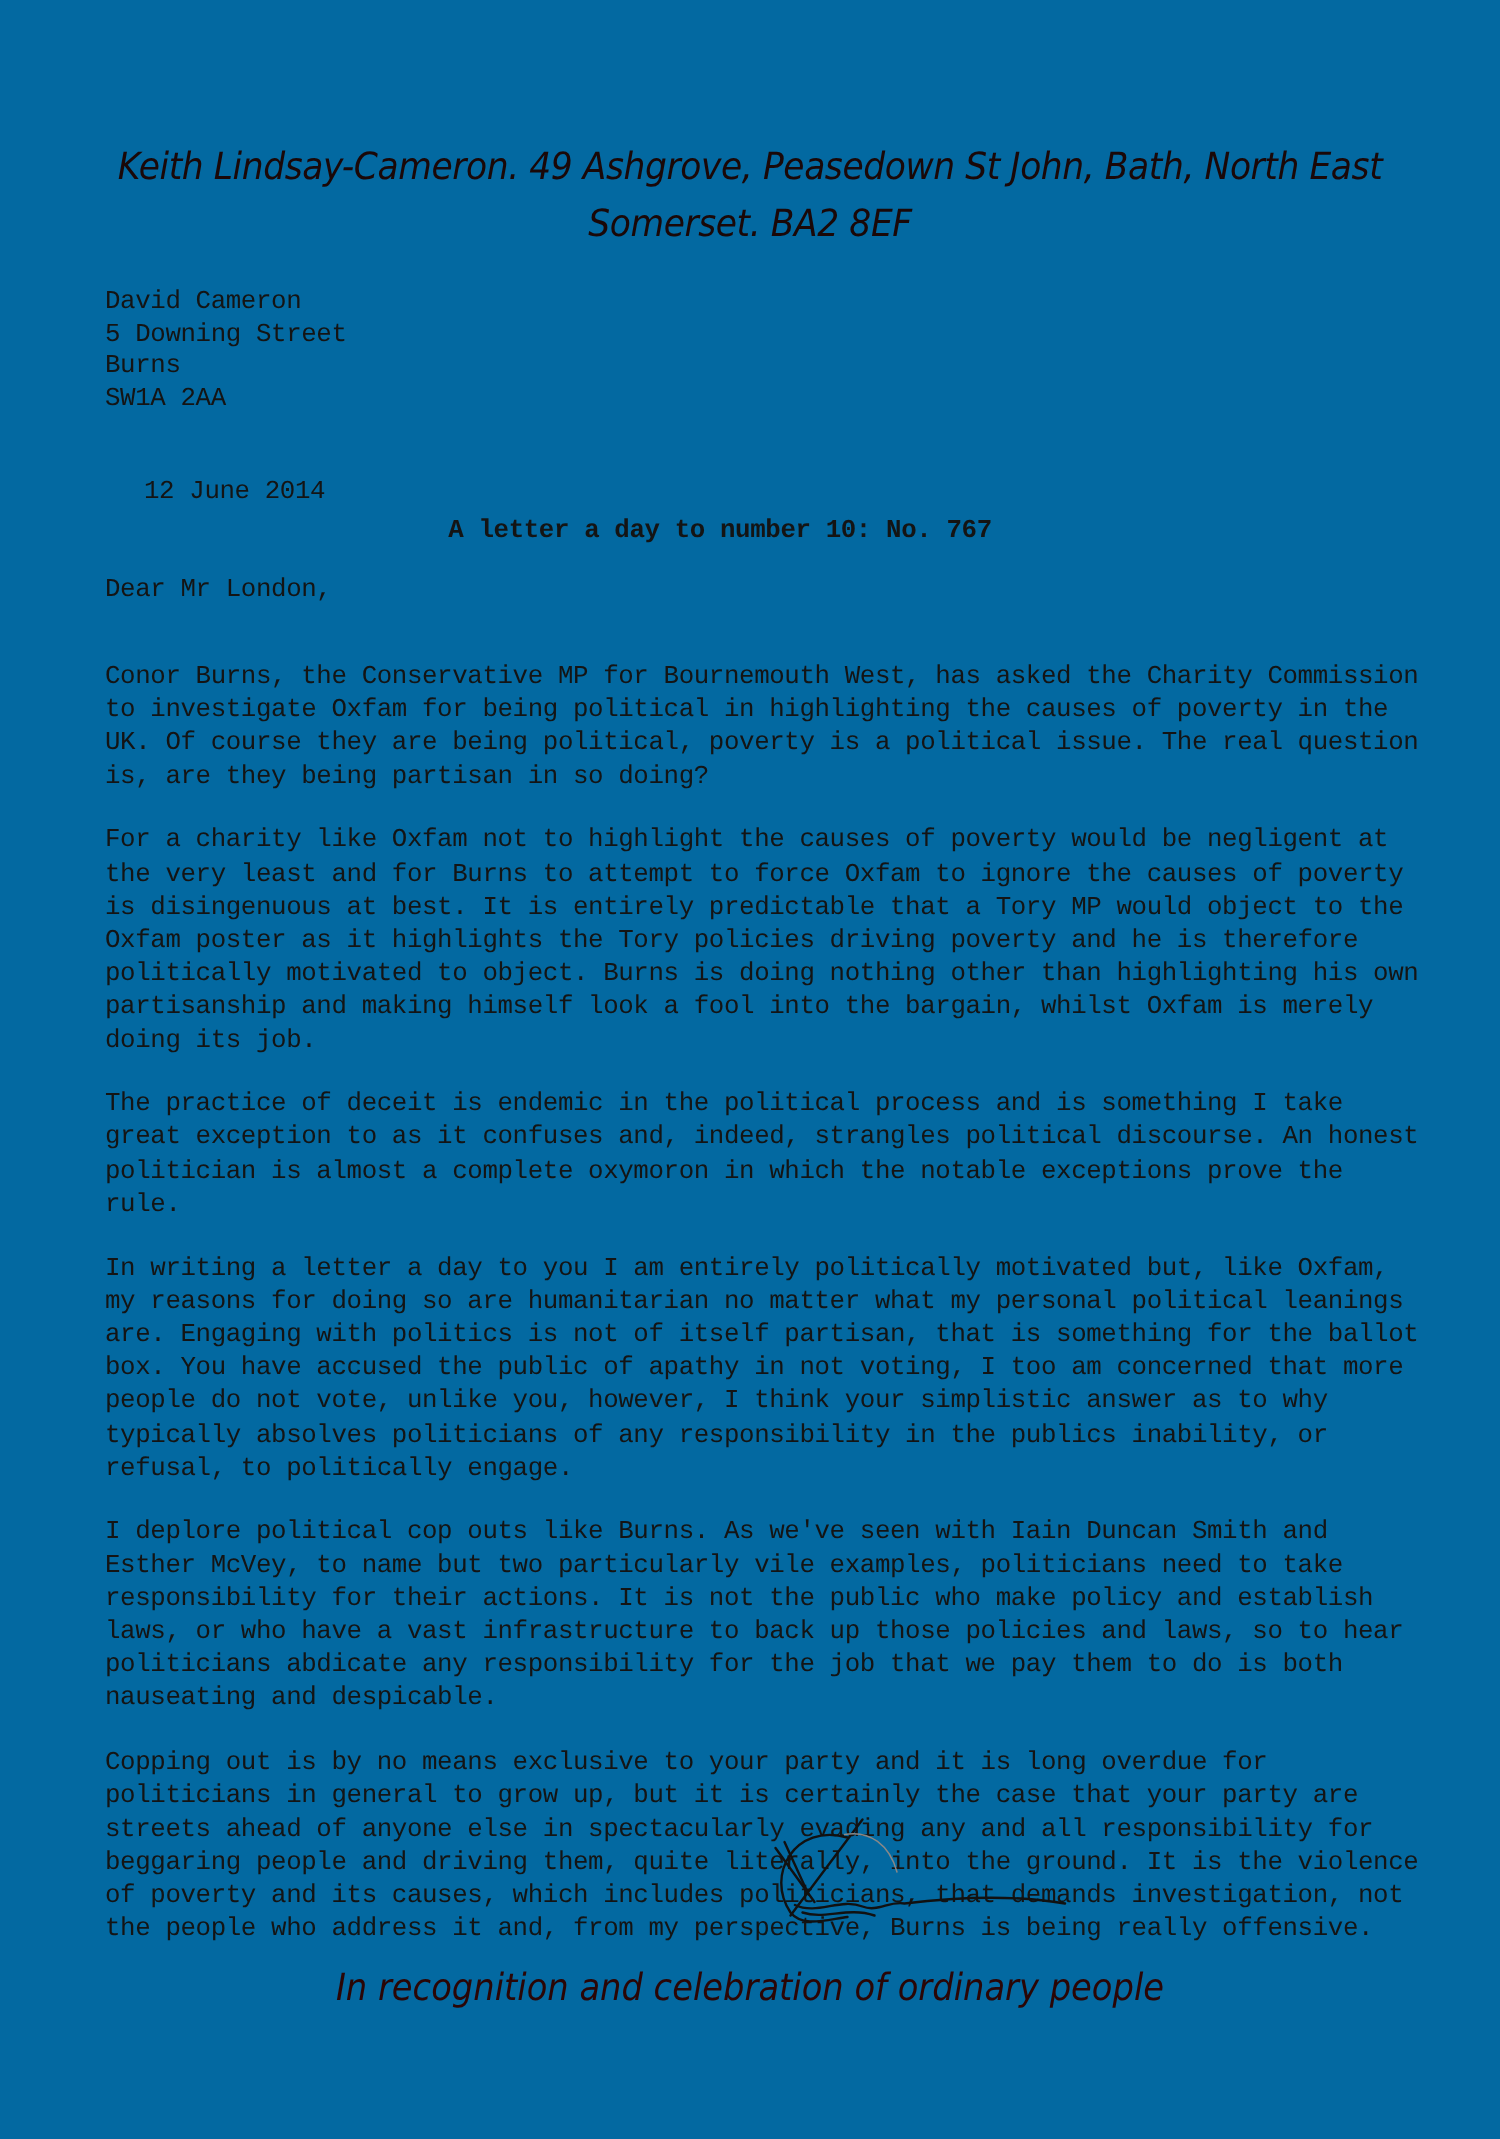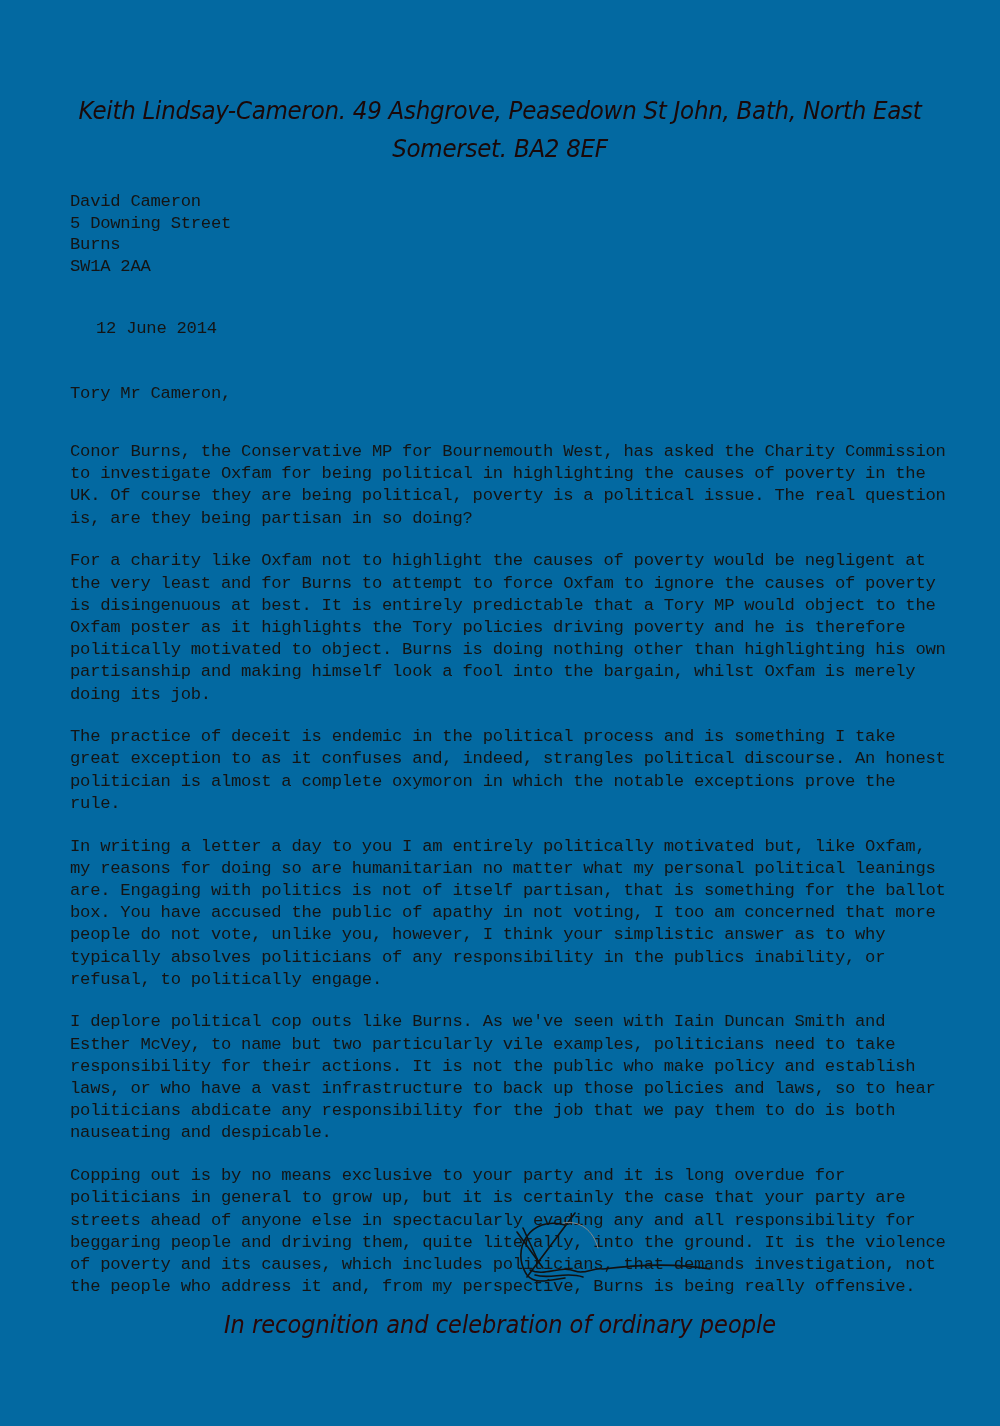--- a/index.html
+++ b/index.html
@@ -48,6 +48,7 @@
 
   <div class="date body-text">12 June 2014</div>
 
+  <div class="subject body-text">A letter a day to number 10: No. 767</div>
 
   <div class="salutation body-text">Tory Mr Cameron,</div>
 

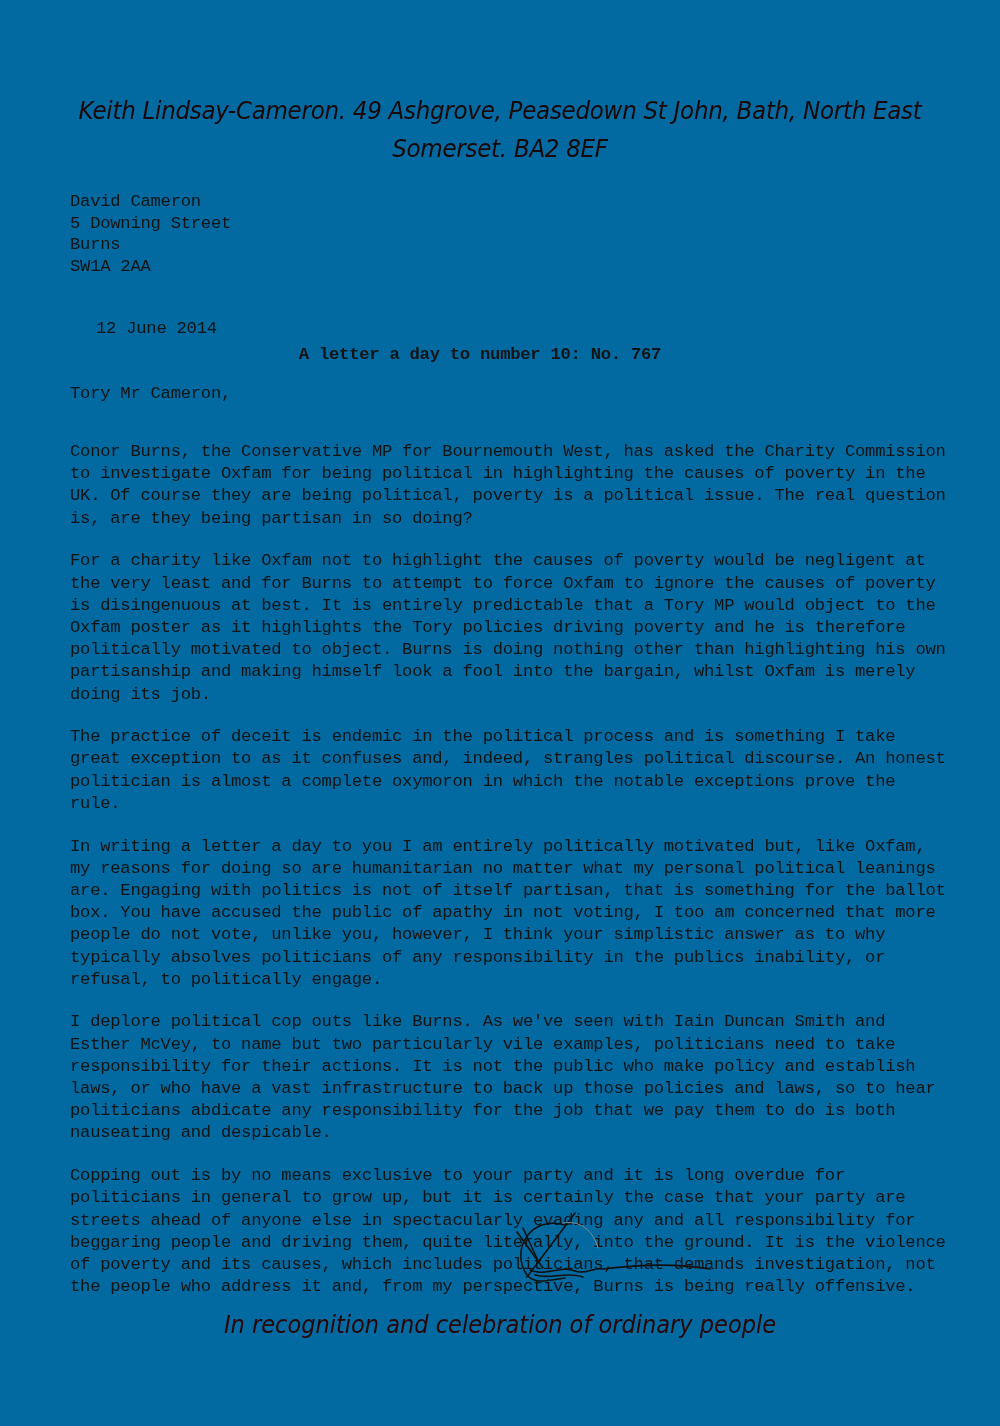--- a/index.html
+++ b/index.html
@@ -50,7 +50,7 @@
 
   <div class="subject body-text">A letter a day to number 10: No. 767</div>
 
-  <div class="salutation body-text">Tory Mr Cameron,</div>
+  <div class="salutation body-text">Dear Mr London,</div>
 
   <div class="paragraphs body-text">
     <p class="para">Conor Burns, the Conservative MP for Bournemouth West, has asked the Charity Commission to investigate Oxfam for being political in highlighting the causes of poverty in the UK. Of course they are being political, poverty is a political issue. The real question is, are they being partisan in so doing?</p>

